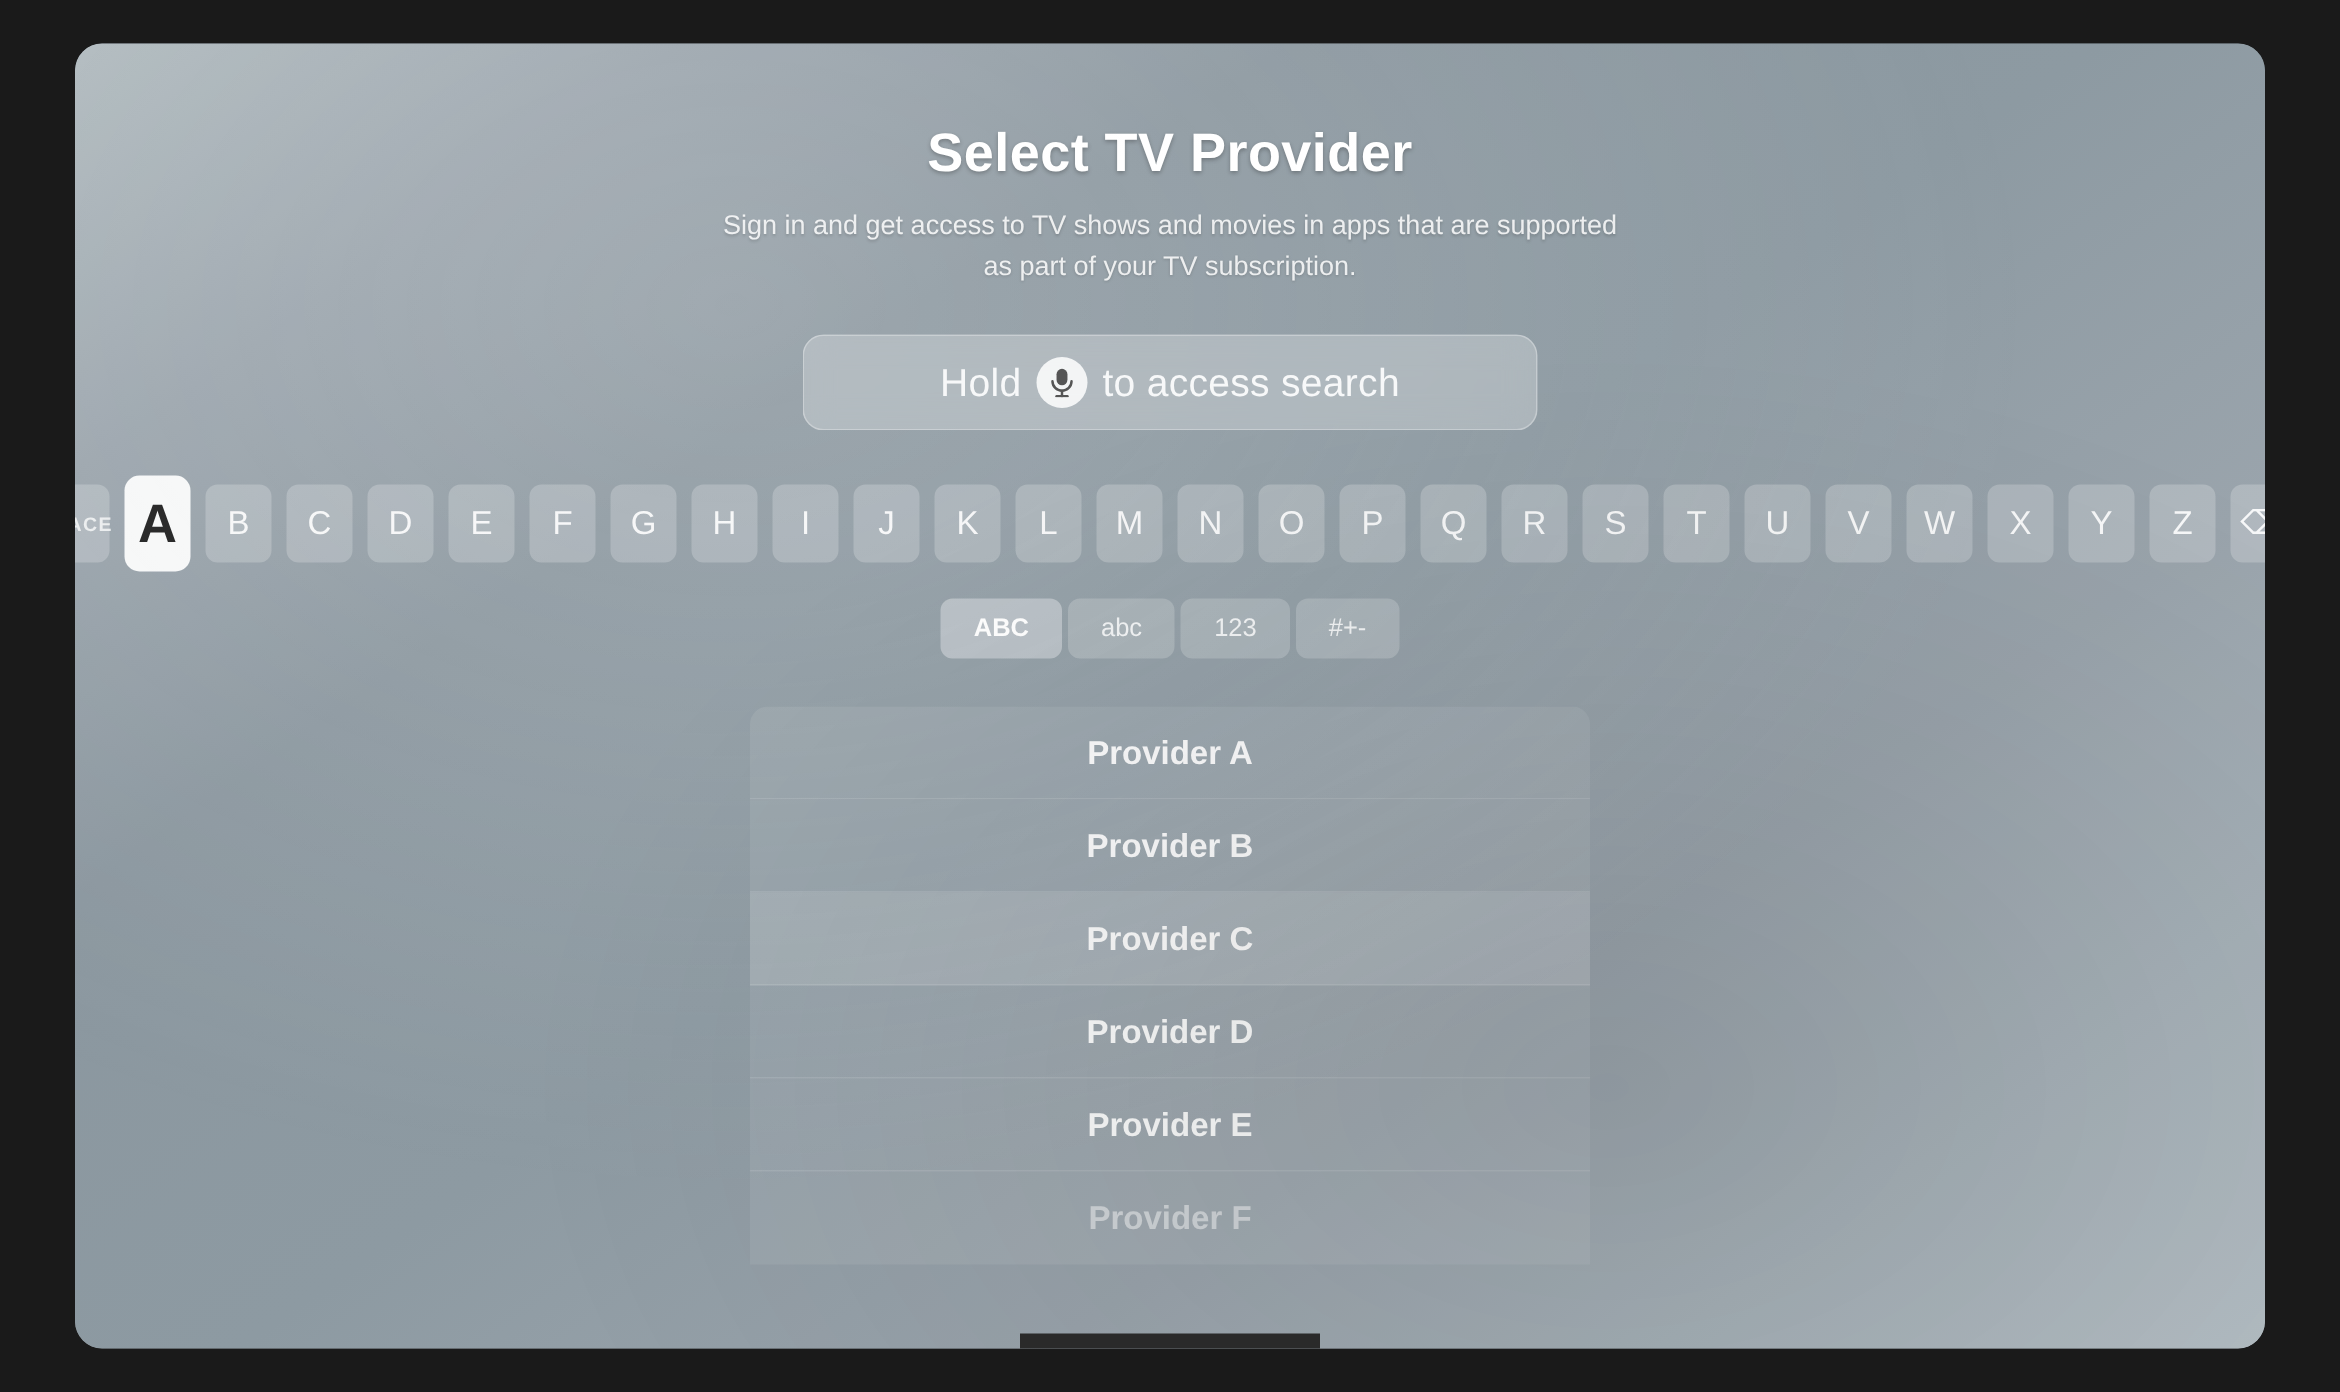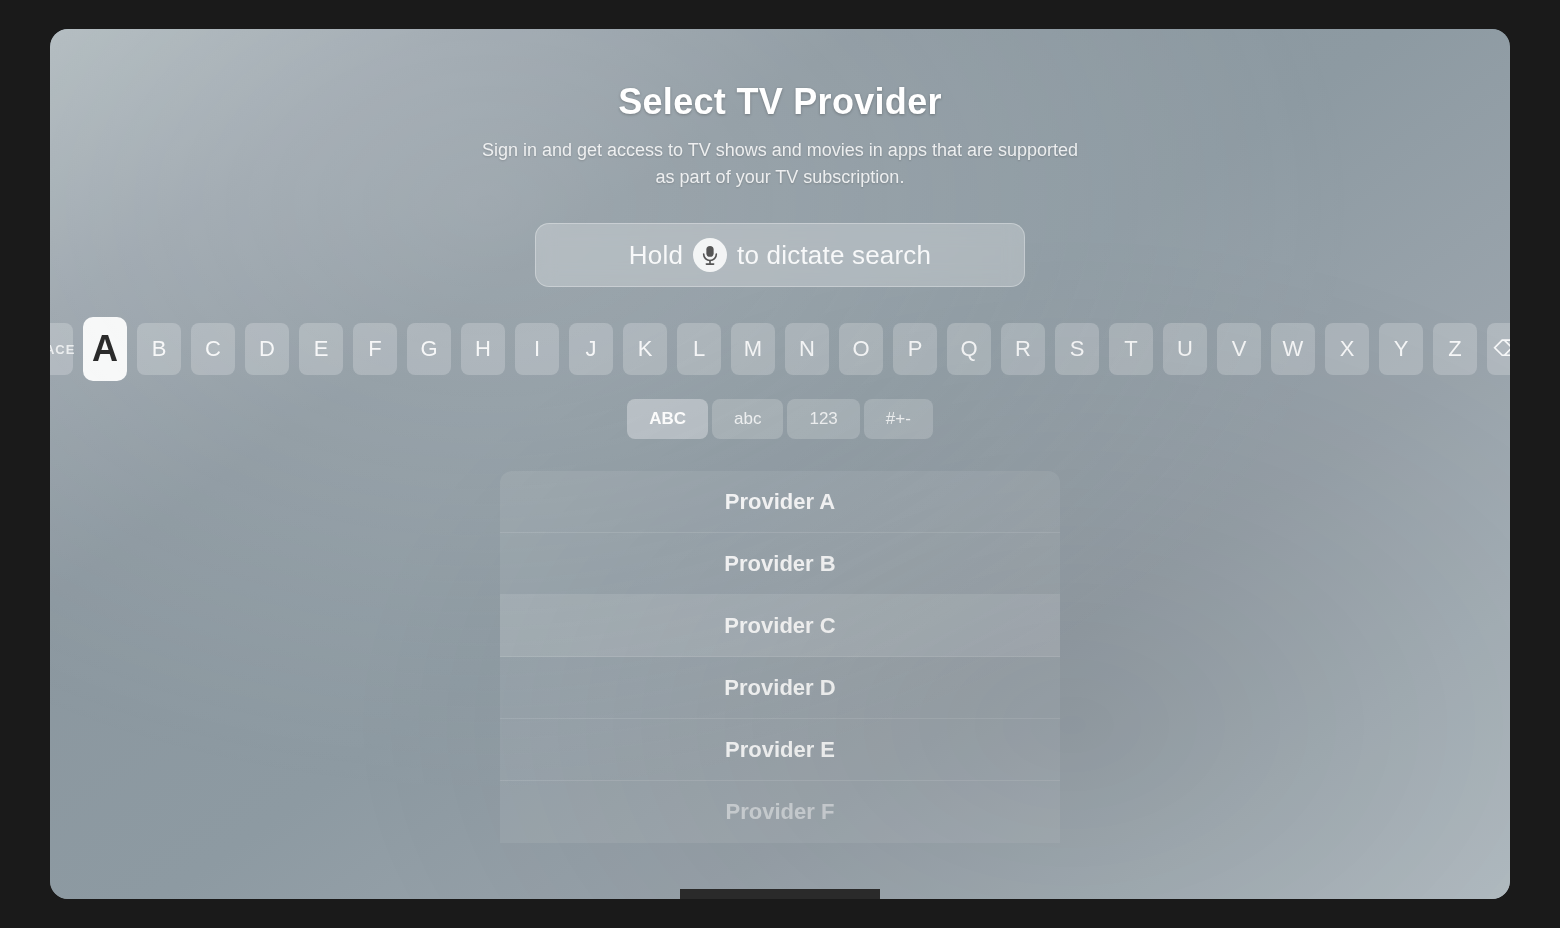--- a/index.html
+++ b/index.html
@@ -260,7 +260,7 @@
           <line x1="5" y1="21" x2="13" y2="21" stroke="#555" stroke-width="1.8" stroke-linecap="round"></line>
         </svg>
       </div>
-      <span class="dictate-text">to dictate search</span>
+      <span class="dictate-text">to access search</span>
     </div>
 
     <div class="keyboard-row">

